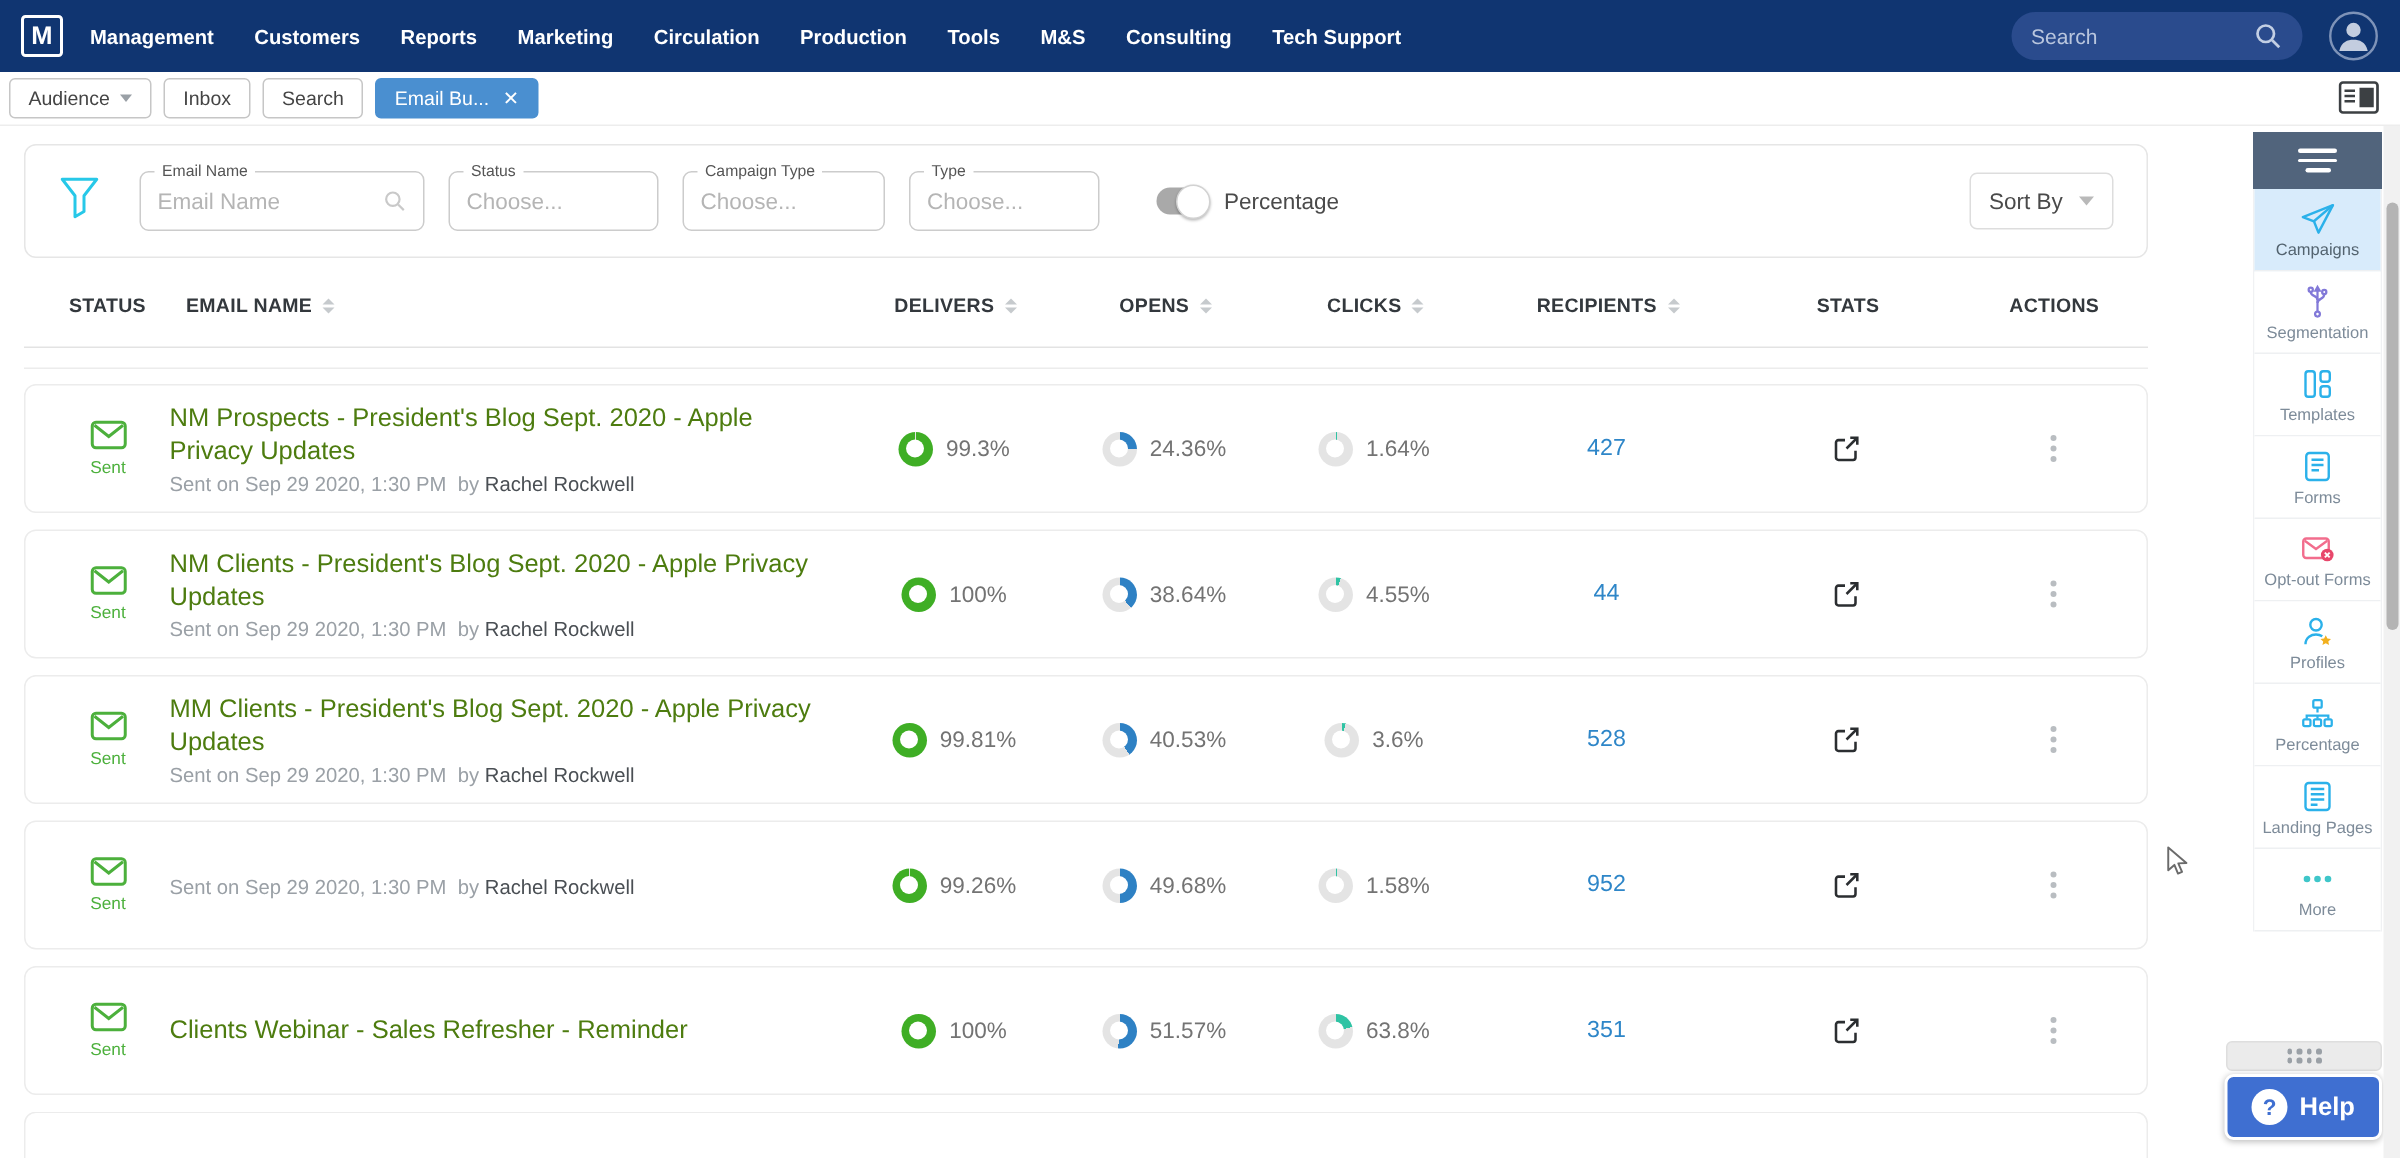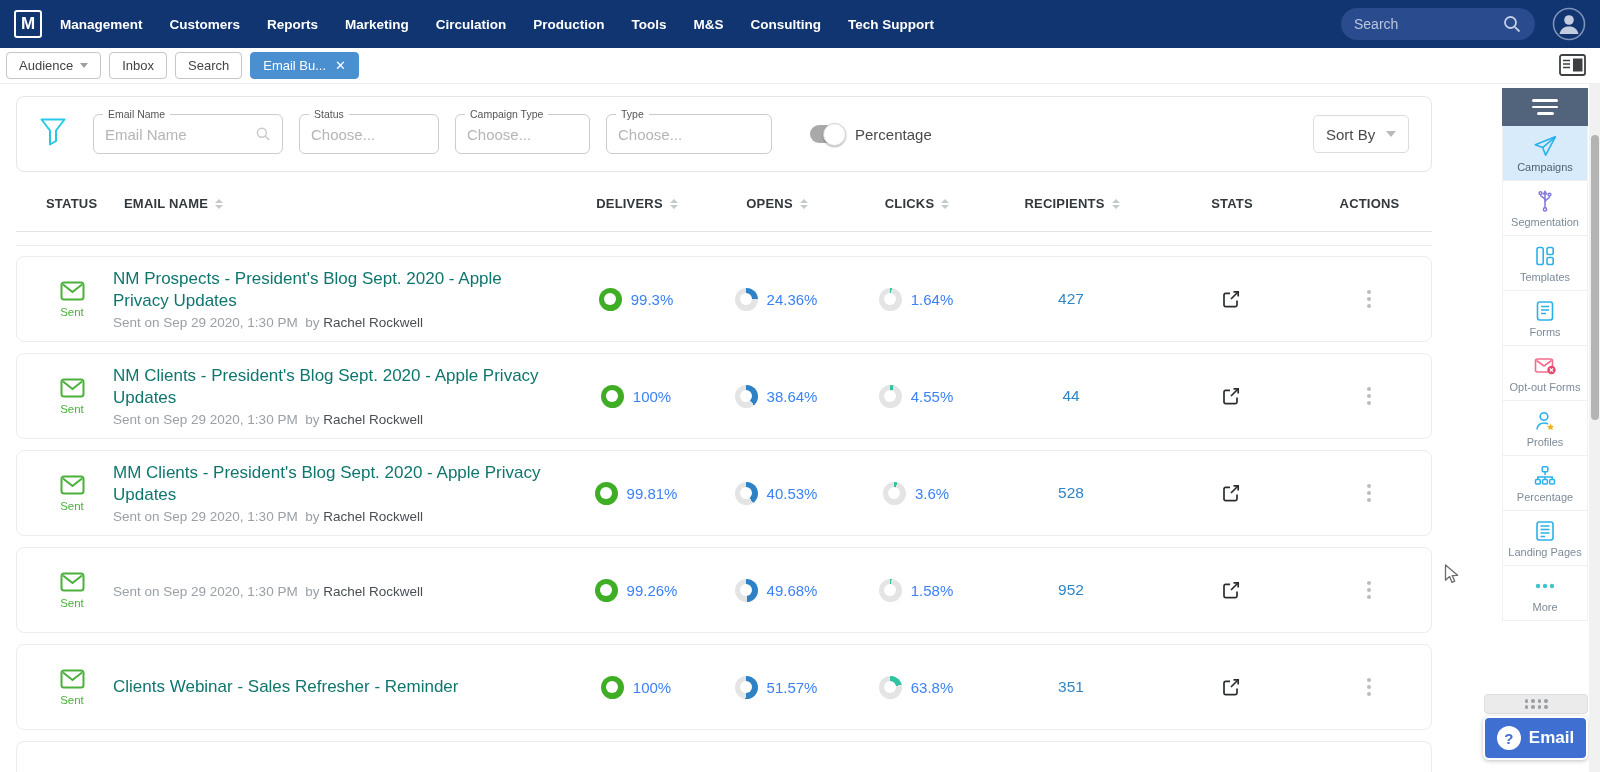--- a/index.html
+++ b/index.html
@@ -44,7 +44,7 @@
     font-family:inherit; background:transparent; }
   .field input::placeholder { color:#b5b5b5; }
   .f-email { width:190px; } .f-rep { width:150px; } .f-status { width:140px; }
-  .f-campaign { width:135px; } .f-type { width:166px; }
+  .f-campaign { width:135px; } .f-type { width:127px; }
   .toggle-group { display:flex; align-items:center; gap:11px; margin-left:22px; }
   .toggle { width:34px; height:18px; border-radius:10px; background:#a9a9a9; position:relative; cursor:pointer; flex:none; }
   .toggle::after { content:''; position:absolute; right:-2px; top:-2px; width:21px; height:21px;

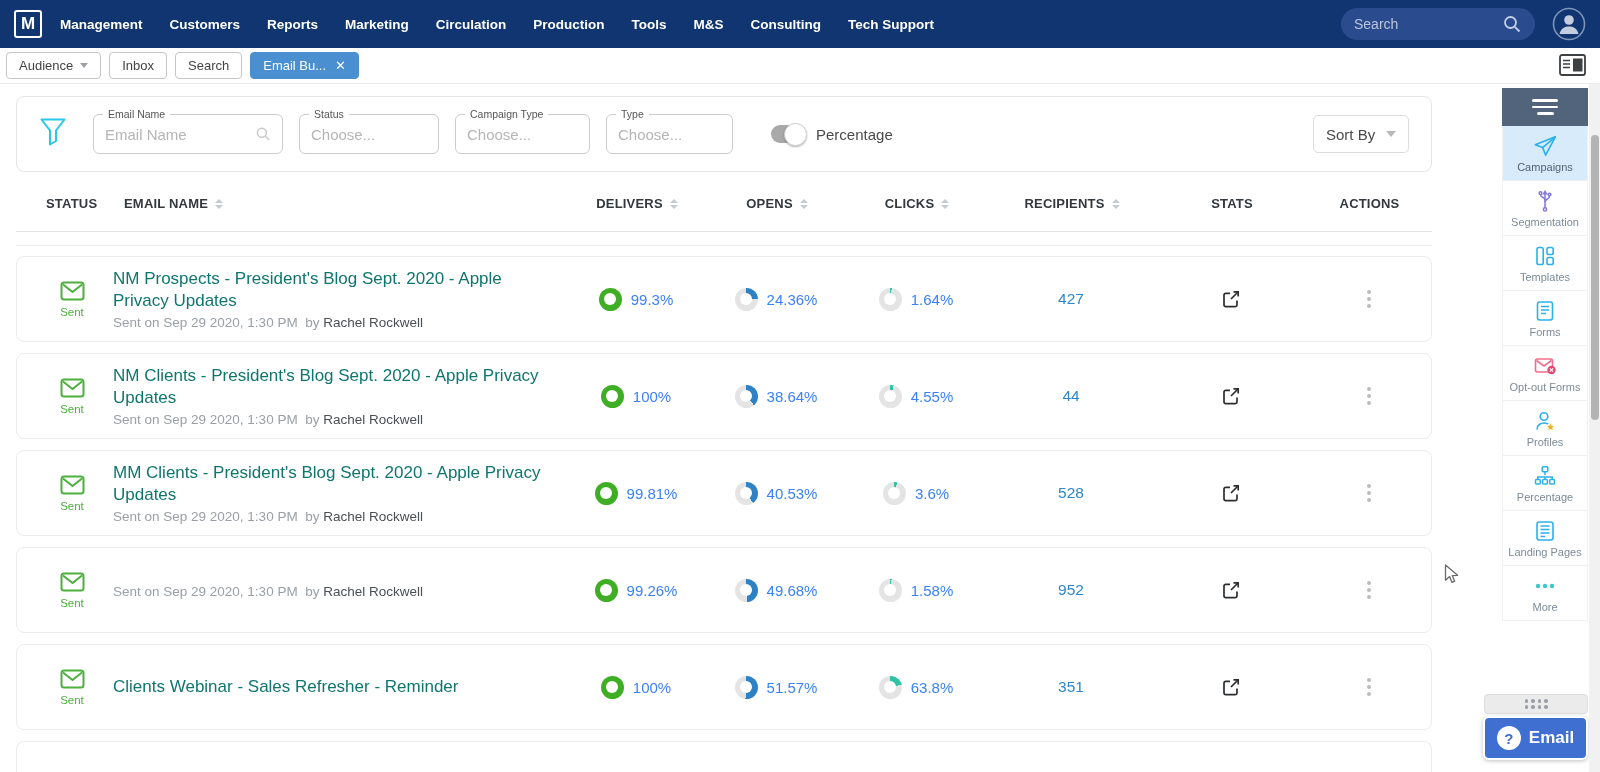--- a/index.html
+++ b/index.html
@@ -76,7 +76,7 @@
   .status-cell { display:flex; flex-direction:column; align-items:center; gap:1px; padding-left:14px; justify-self:start; width:96px; }
   .status-text { color:#4cb03c; font-size:11.5px; }
   .name-cell { padding-right:22px; }
-  .row-title { color:#0f766e; font-size:17px; line-height:1.32; cursor:pointer; text-decoration:none; display:inline; }
+  .row-title { color:#4d7c0f; font-size:17px; line-height:1.32; cursor:pointer; text-decoration:none; display:inline; }
   .row-meta { margin-top:3px; font-size:13.5px; color:#9aa0a6; }
   .row-meta .rep { color:#4a4f54; }
   .stat-cell { display:flex; align-items:center; gap:9px; justify-content:center; font-size:15px; color:#3b82f6; }

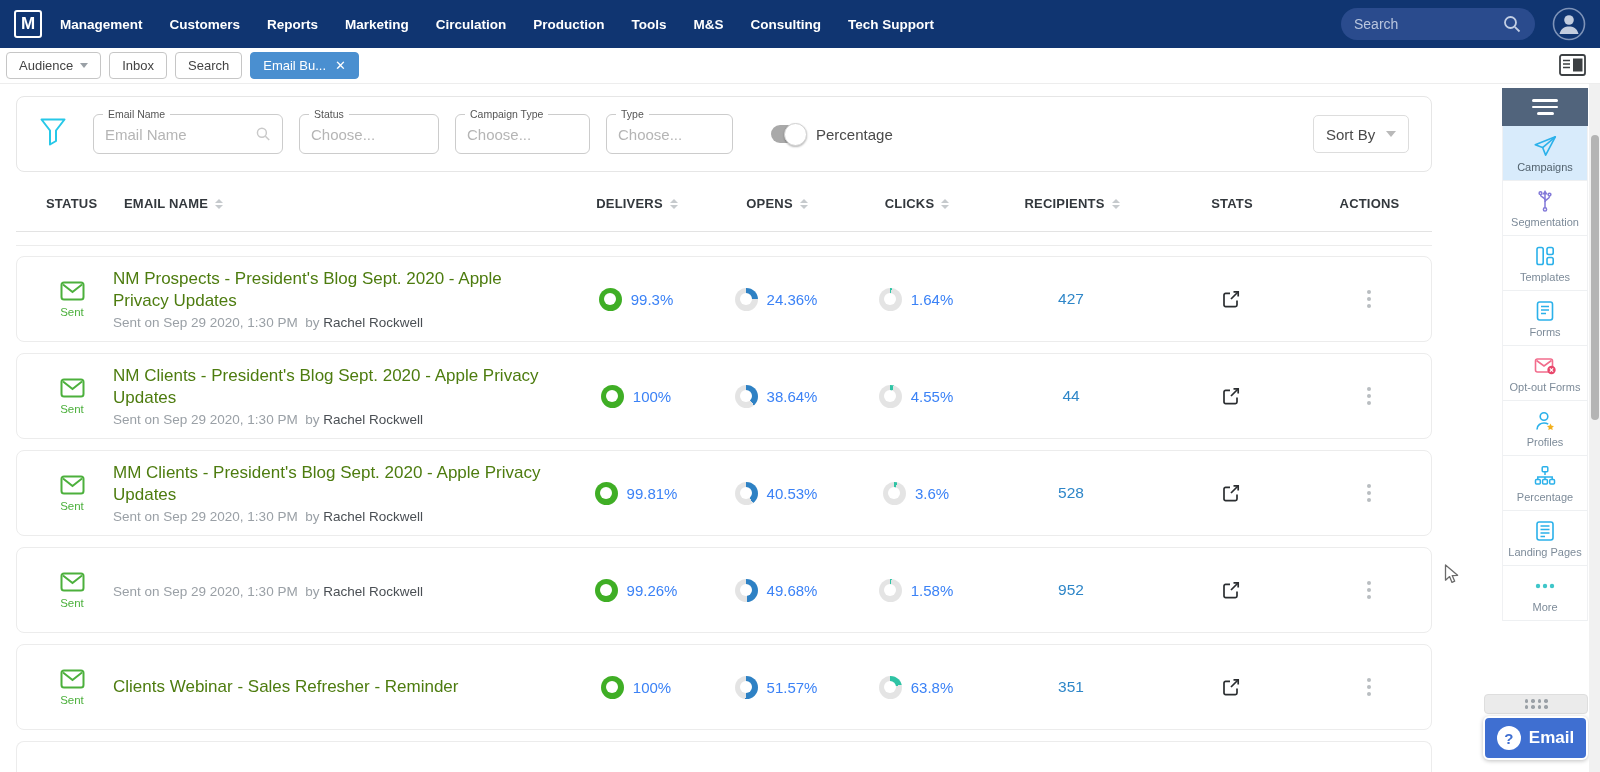--- a/index.html
+++ b/index.html
@@ -79,7 +79,7 @@
   .row-title { color:#4d7c0f; font-size:17px; line-height:1.32; cursor:pointer; text-decoration:none; display:inline; }
   .row-meta { margin-top:3px; font-size:13.5px; color:#9aa0a6; }
   .row-meta .rep { color:#4a4f54; }
-  .stat-cell { display:flex; align-items:center; gap:9px; justify-content:center; font-size:15px; color:#3b82f6; }
+  .stat-cell { display:flex; align-items:center; gap:9px; justify-content:center; font-size:15px; color:#737373; }
   .donut { width:23px; height:23px; border-radius:50%; position:relative; flex:none;
     background:conic-gradient(var(--c) calc(var(--p)*1%), #e4e4e4 0); }
   .donut::after { content:''; position:absolute; inset:5.5px; background:#fff; border-radius:50%; }

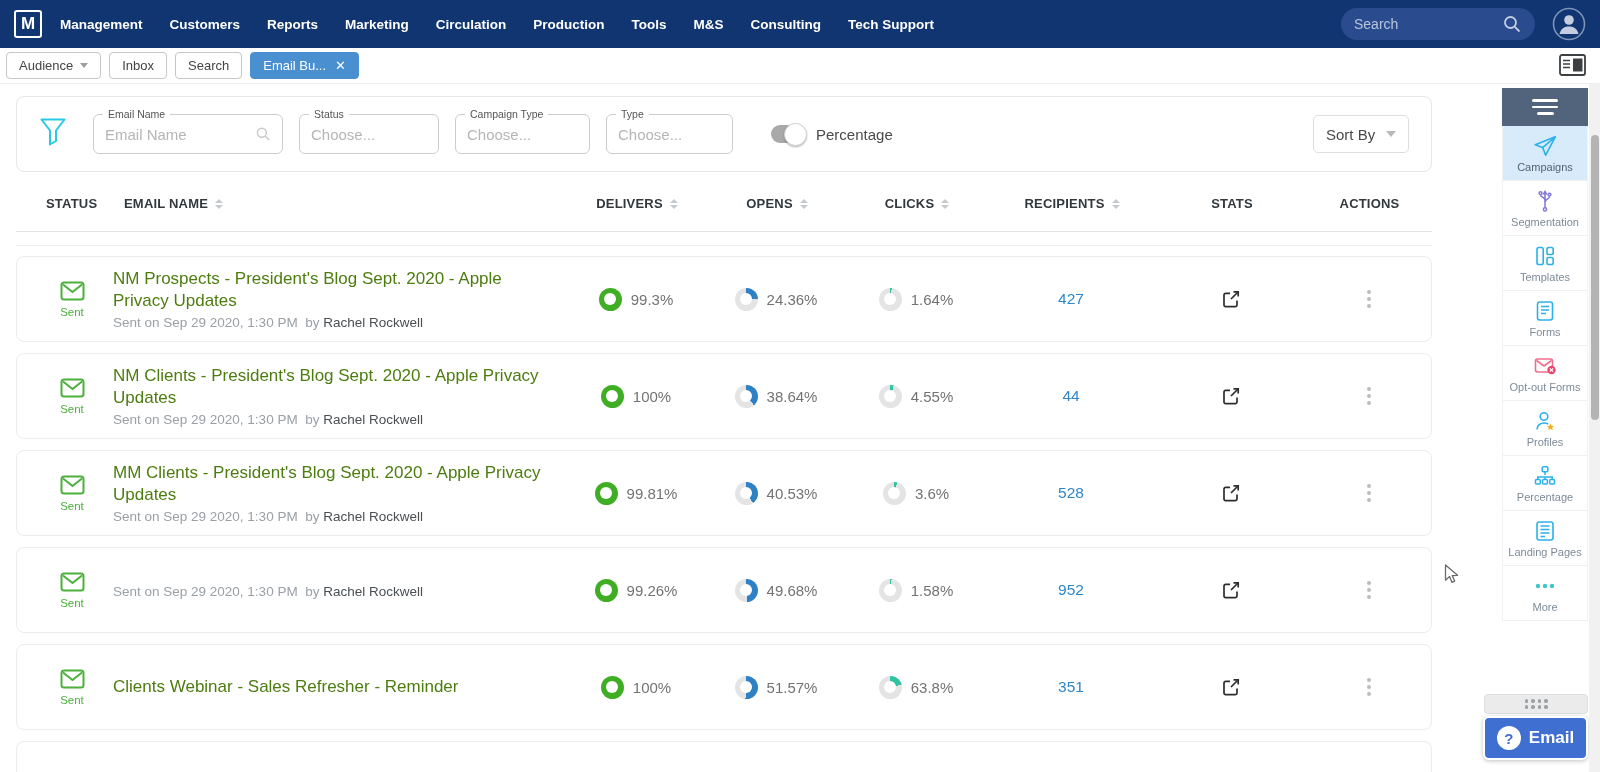--- a/index.html
+++ b/index.html
@@ -617,7 +617,7 @@
 </div>
 <button class="help-btn">
   <span class="help-q">?</span>
-  <span>Email</span>
+  <span>Help</span>
 </button>
 
 <div class="vscroll">

